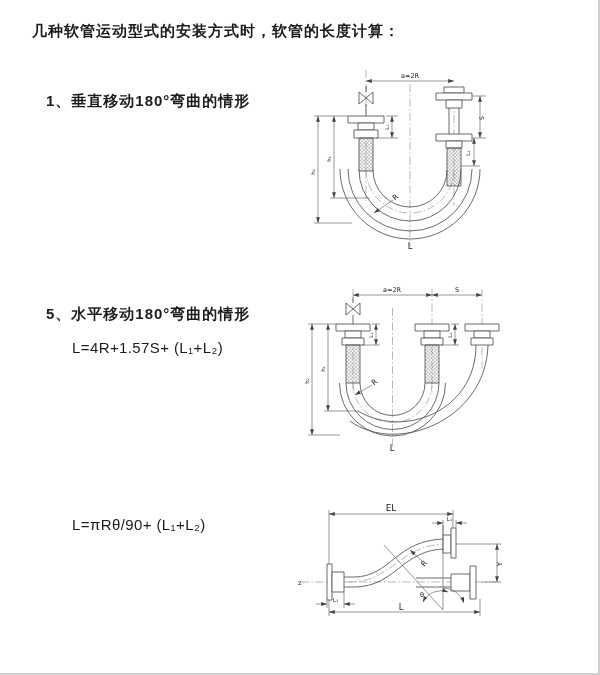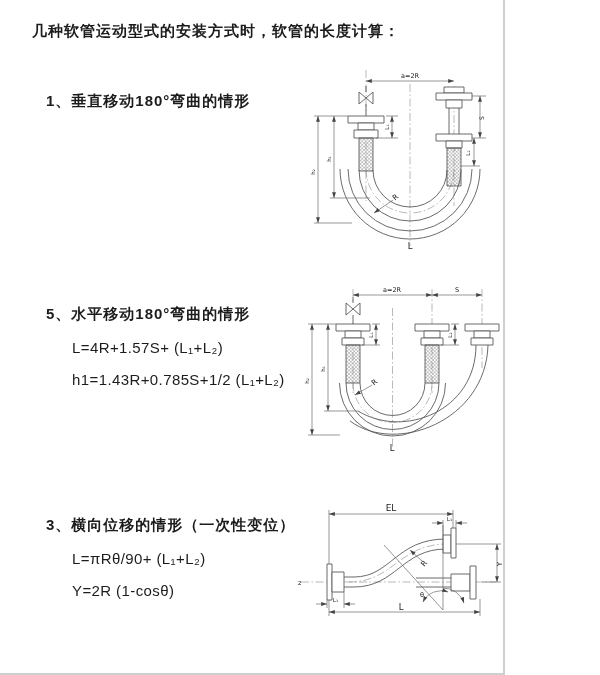--- a/index.html
+++ b/index.html
@@ -4,7 +4,7 @@
 <style>
   html,body{margin:0;padding:0;background:#fff;}
   .page{
-    position:relative;width:505px;height:675px;background:#ffffff;overflow:hidden;
+    position:relative;width:600px;height:675px;background:#ffffff;overflow:hidden;
     font-family:"Liberation Sans","DejaVu Sans",sans-serif;color:#1c1c1c;
     border-right:2px solid #cfcfcf;border-bottom:2px solid #cfcfcf;box-sizing:border-box;
   }

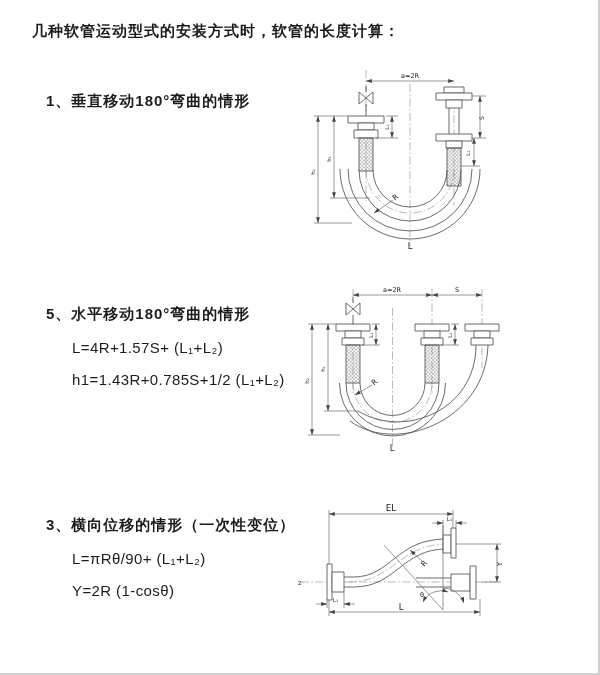--- a/index.html
+++ b/index.html
@@ -123,7 +123,6 @@
   <div class="case" style="top:305px">
     <div class="heading">5、水平移动180°弯曲的情形</div>
     <div class="formula">L=4R+1.57S+ (L₁+L₂)</div>
-    <div class="formula">h1=1.43R+0.785S+1/2 (L₁+L₂)</div>
   </div>
 
   <div class="fig" style="left:300px;top:283px">

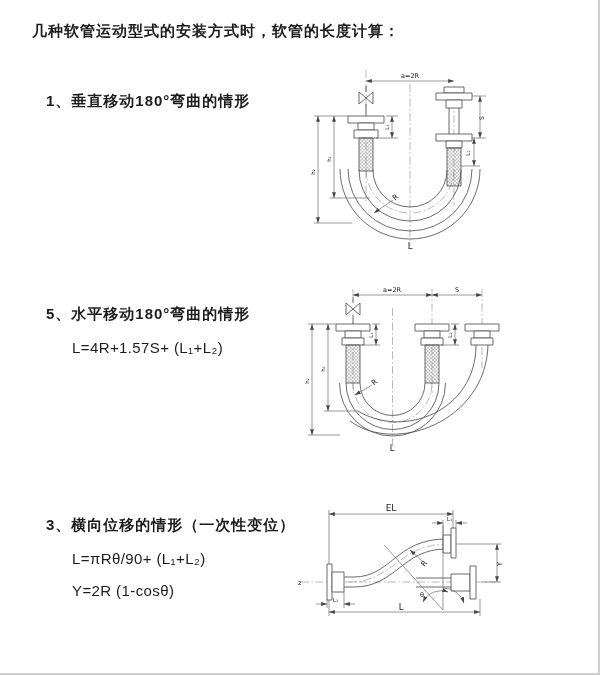--- a/index.html
+++ b/index.html
@@ -215,7 +215,6 @@
   </div>
 
   <div class="case" style="top:516px">
-    <div class="heading">3、横向位移的情形（一次性变位）</div>
     <div class="formula">L=πRθ/90+ (L₁+L₂)</div>
     <div class="formula">Y=2R (1-cosθ)</div>
   </div>

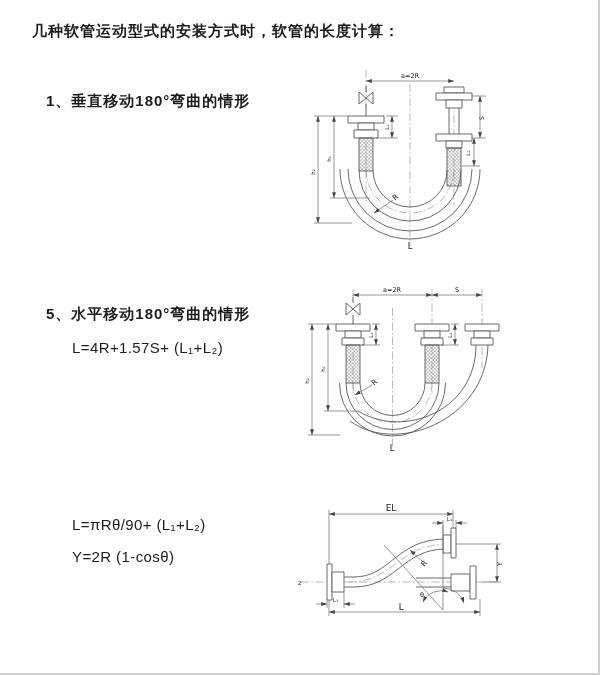--- a/index.html
+++ b/index.html
@@ -216,7 +216,6 @@
 
   <div class="case" style="top:516px">
     <div class="formula">L=πRθ/90+ (L₁+L₂)</div>
-    <div class="formula">Y=2R (1-cosθ)</div>
   </div>
 
   <div class="fig" style="left:296px;top:500px">

